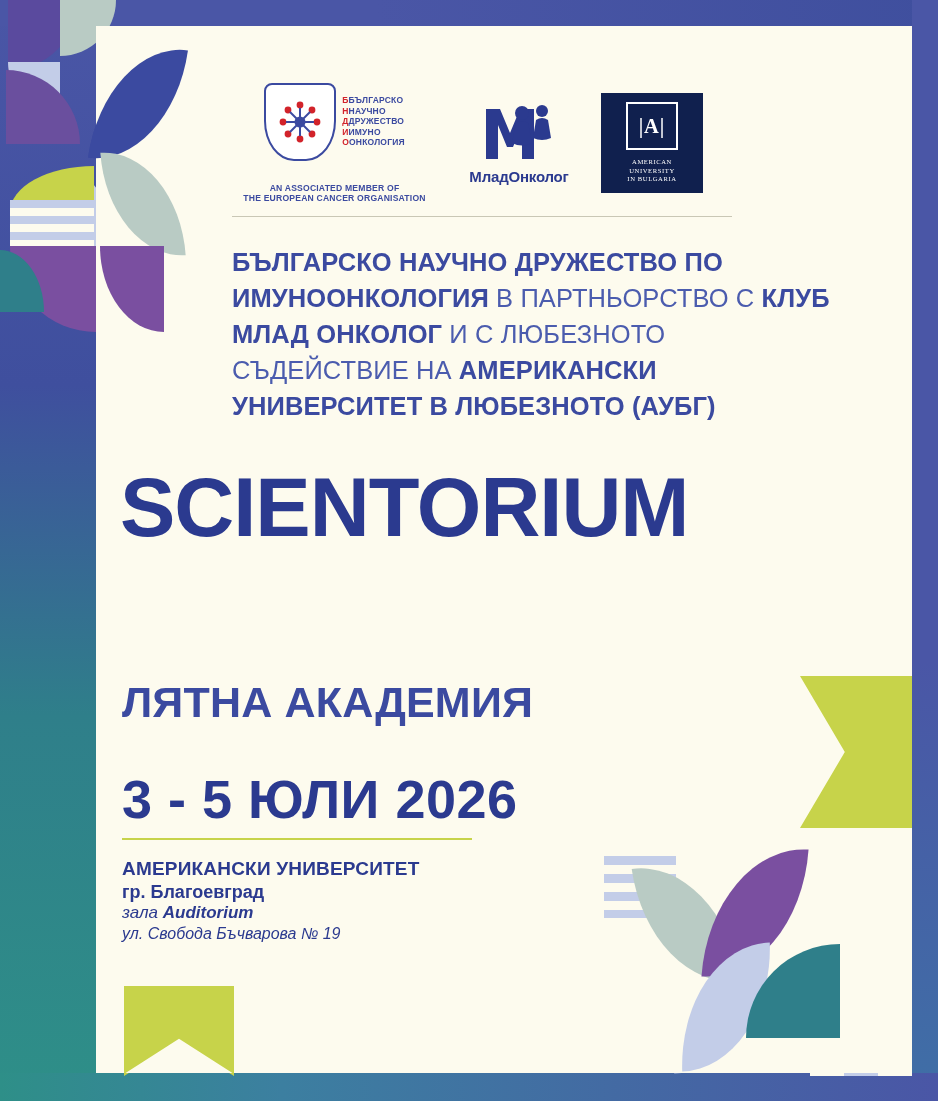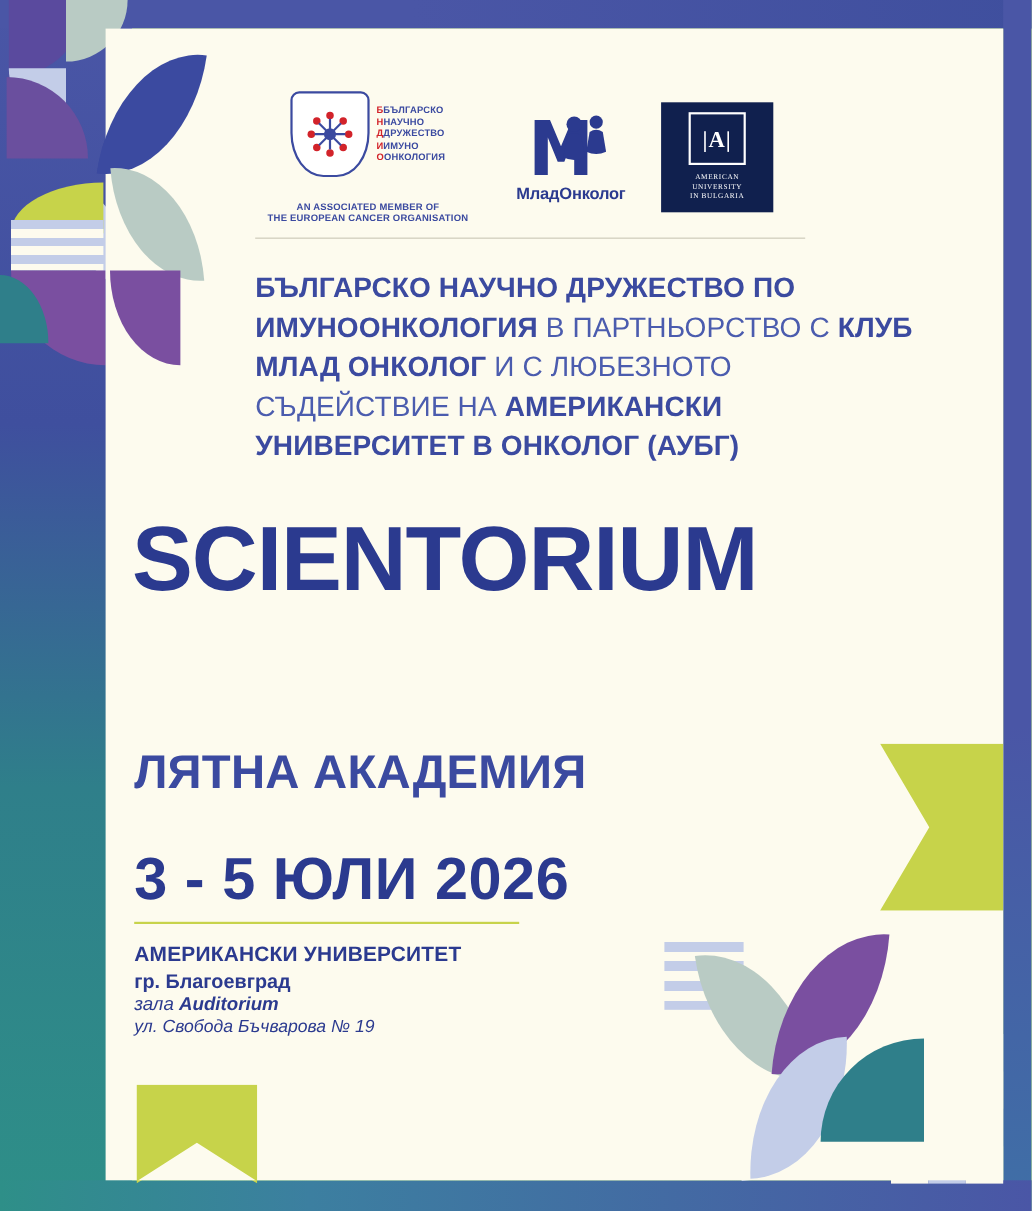--- a/index.html
+++ b/index.html
@@ -19,7 +19,7 @@
     width: 938px;
     height: 1101px;
     overflow: hidden;
-    background: #bef264;
+    background: #fde047;
   }
 
   

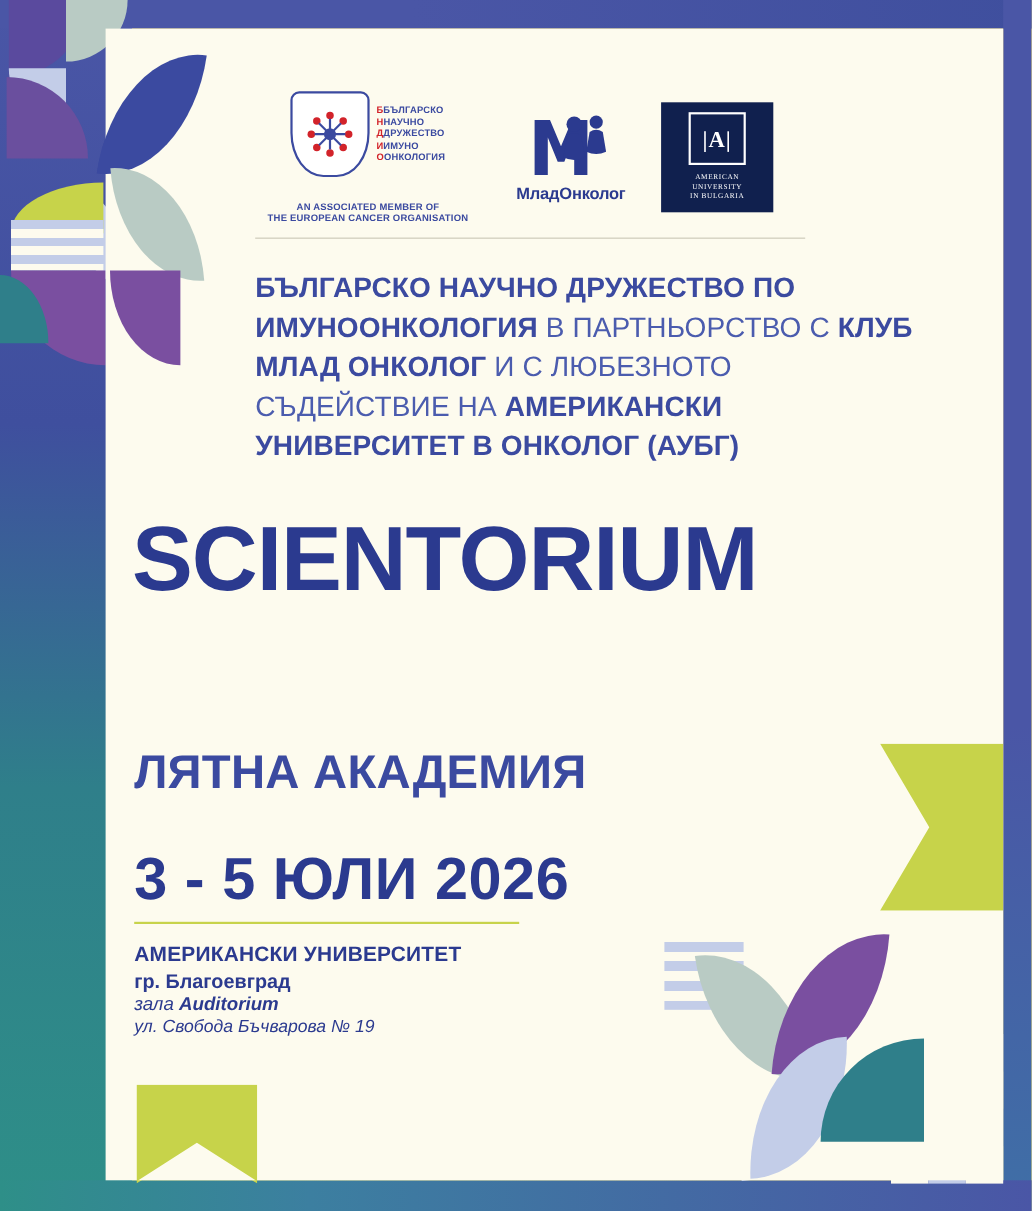--- a/index.html
+++ b/index.html
@@ -452,7 +452,7 @@
     <div class="rule"></div>
 
     <div class="intro">
-      <span>БЪЛГАРСКО НАУЧНО ДРУЖЕСТВО ПО ИМУНООНКОЛОГИЯ</span><span class="light"> В ПАРТНЬОРСТВО С </span><span>КЛУБ МЛАД ОНКОЛОГ</span><span class="light"> И С ЛЮБЕЗНОТО СЪДЕЙСТВИЕ НА </span><span>АМЕРИКАНСКИ УНИВЕРСИТЕТ В ОНКОЛОГ (АУБГ)</span>
+      <span>БЪЛГАРСКО НАУЧНО ДРУЖЕСТВО ПО ИМУНООНКОЛОГИЯ</span><span class="light"> В ПАРТНЬОРСТВО С </span><span>КЛУБ МЛАД ОНКОЛОГ</span><span class="light"> И С ЛЮБЕЗНОТО СЪДЕЙСТВИЕ НА </span><span>АМЕРИКАНСКИ УНИВЕРСИТЕТ В ЛЮБЕЗНОТО (АУБГ)</span>
     </div>
 
     <div class="title">

